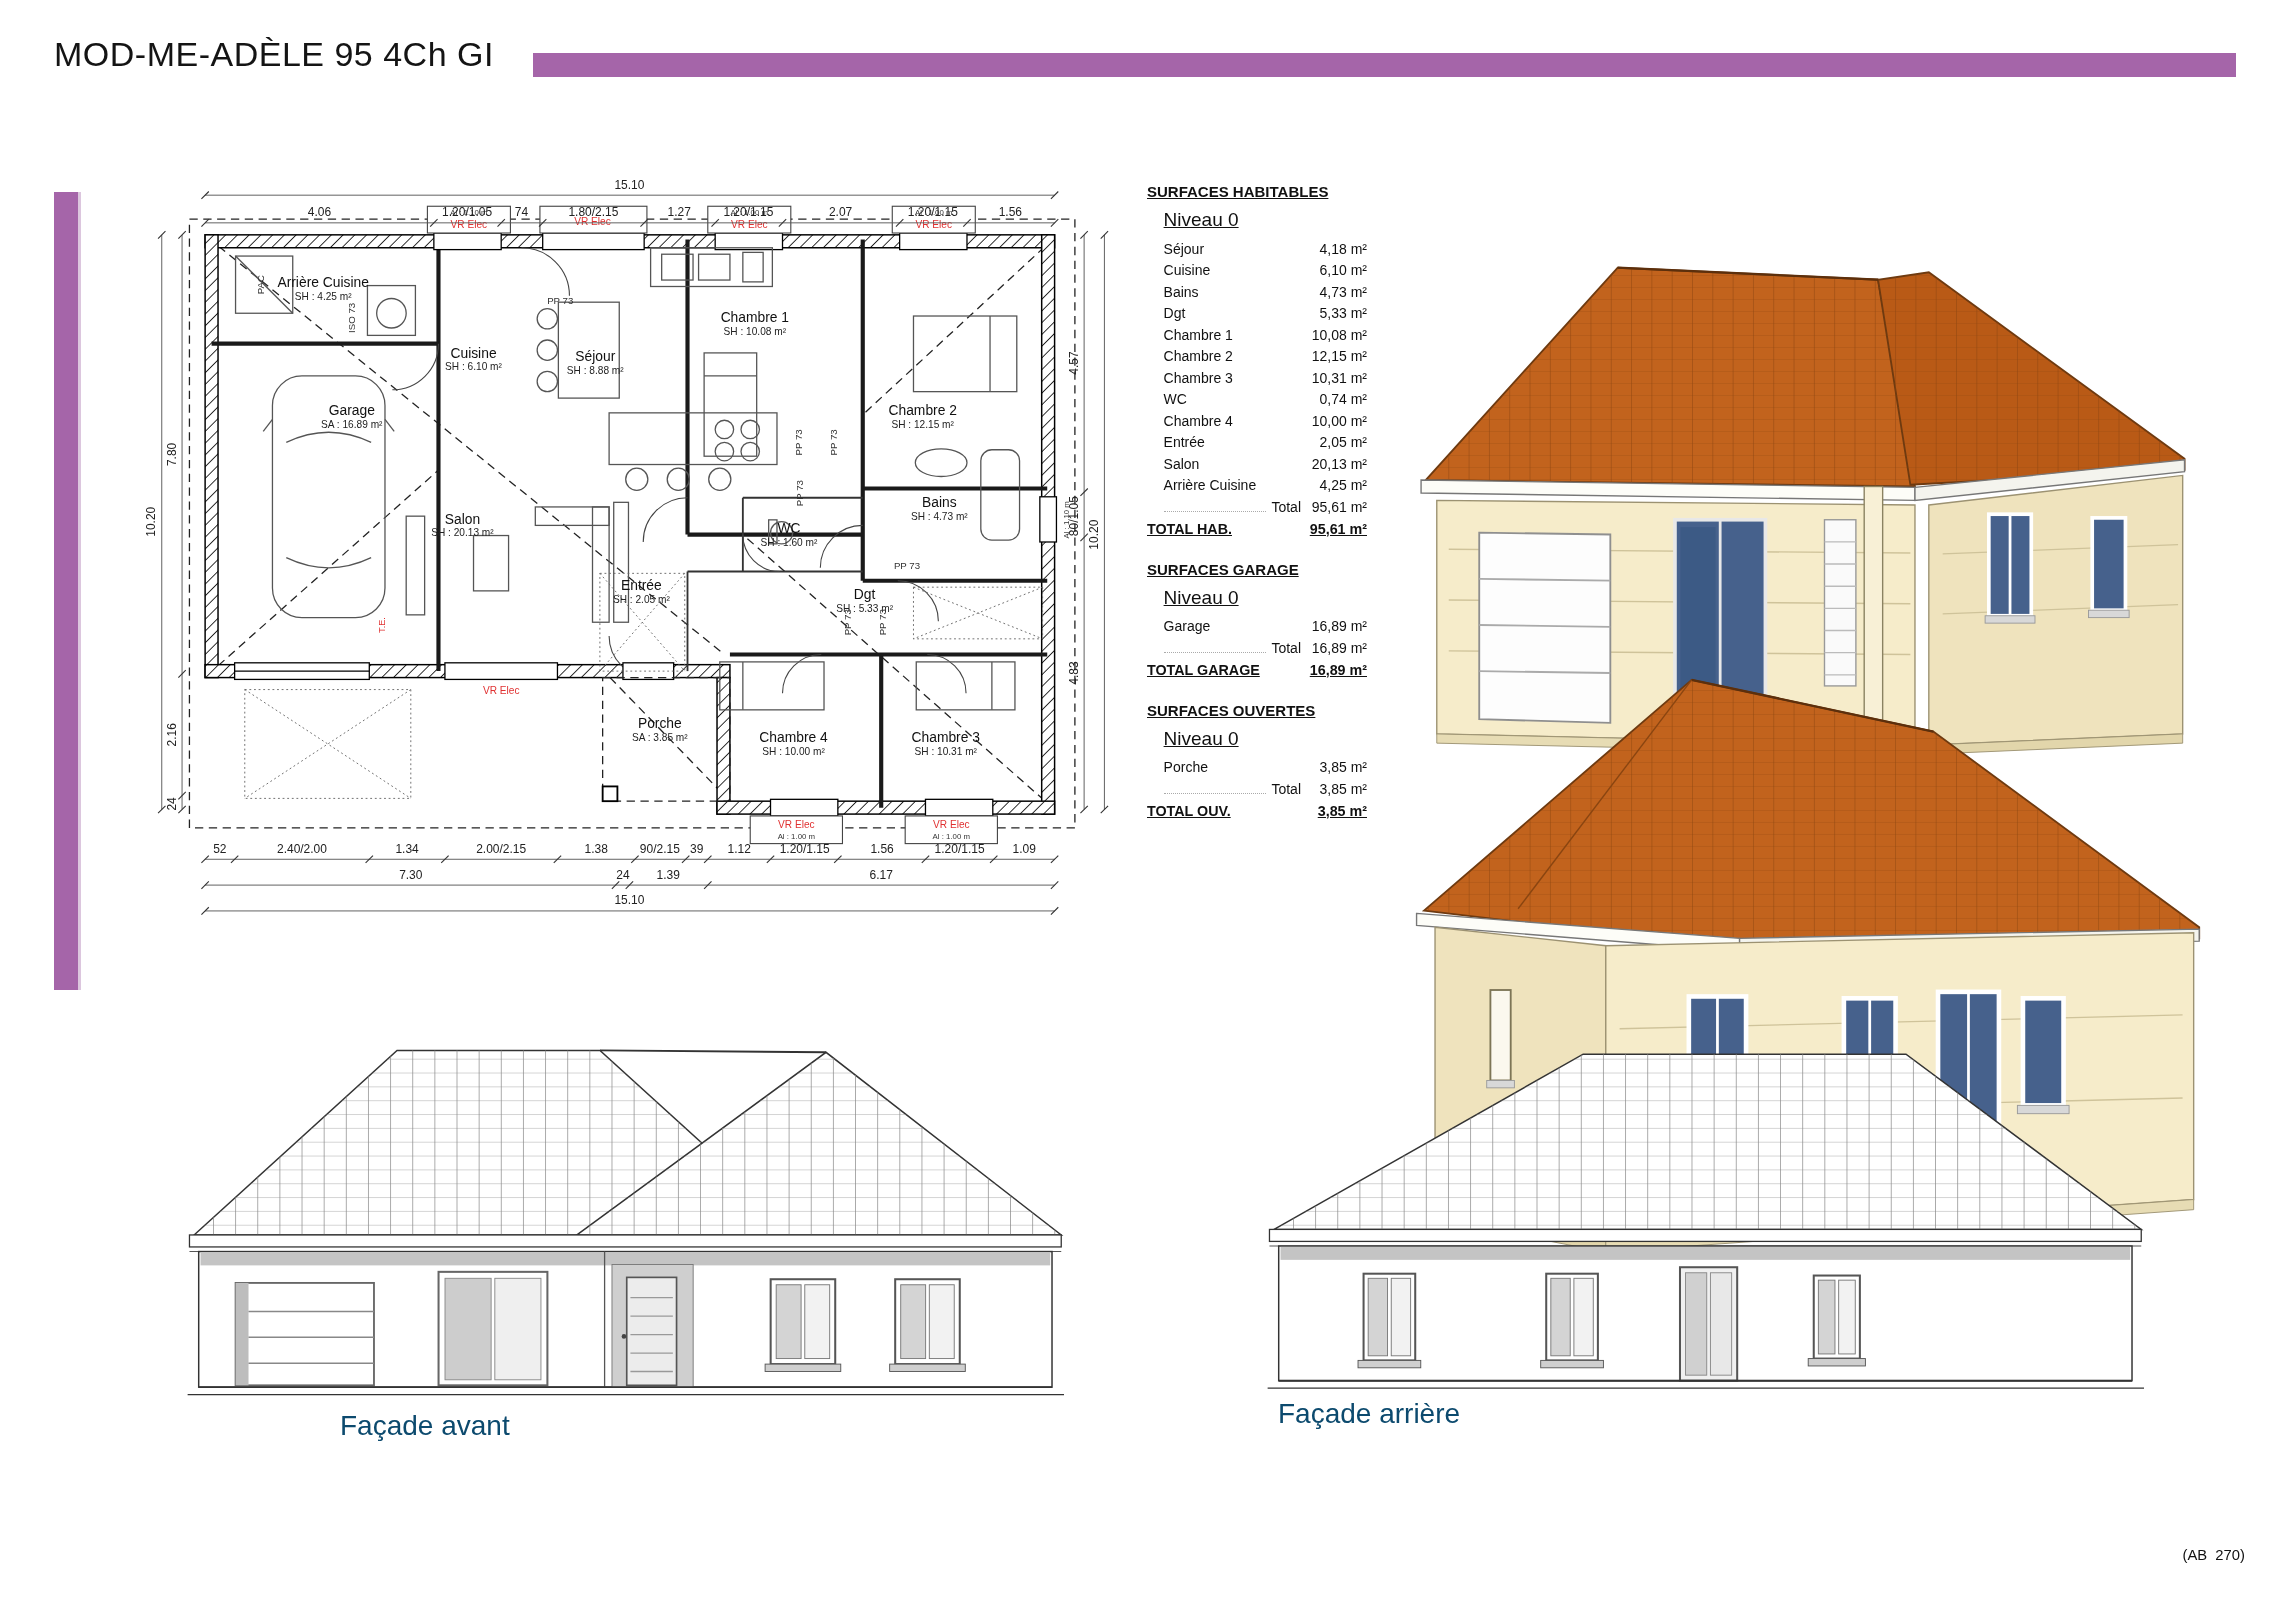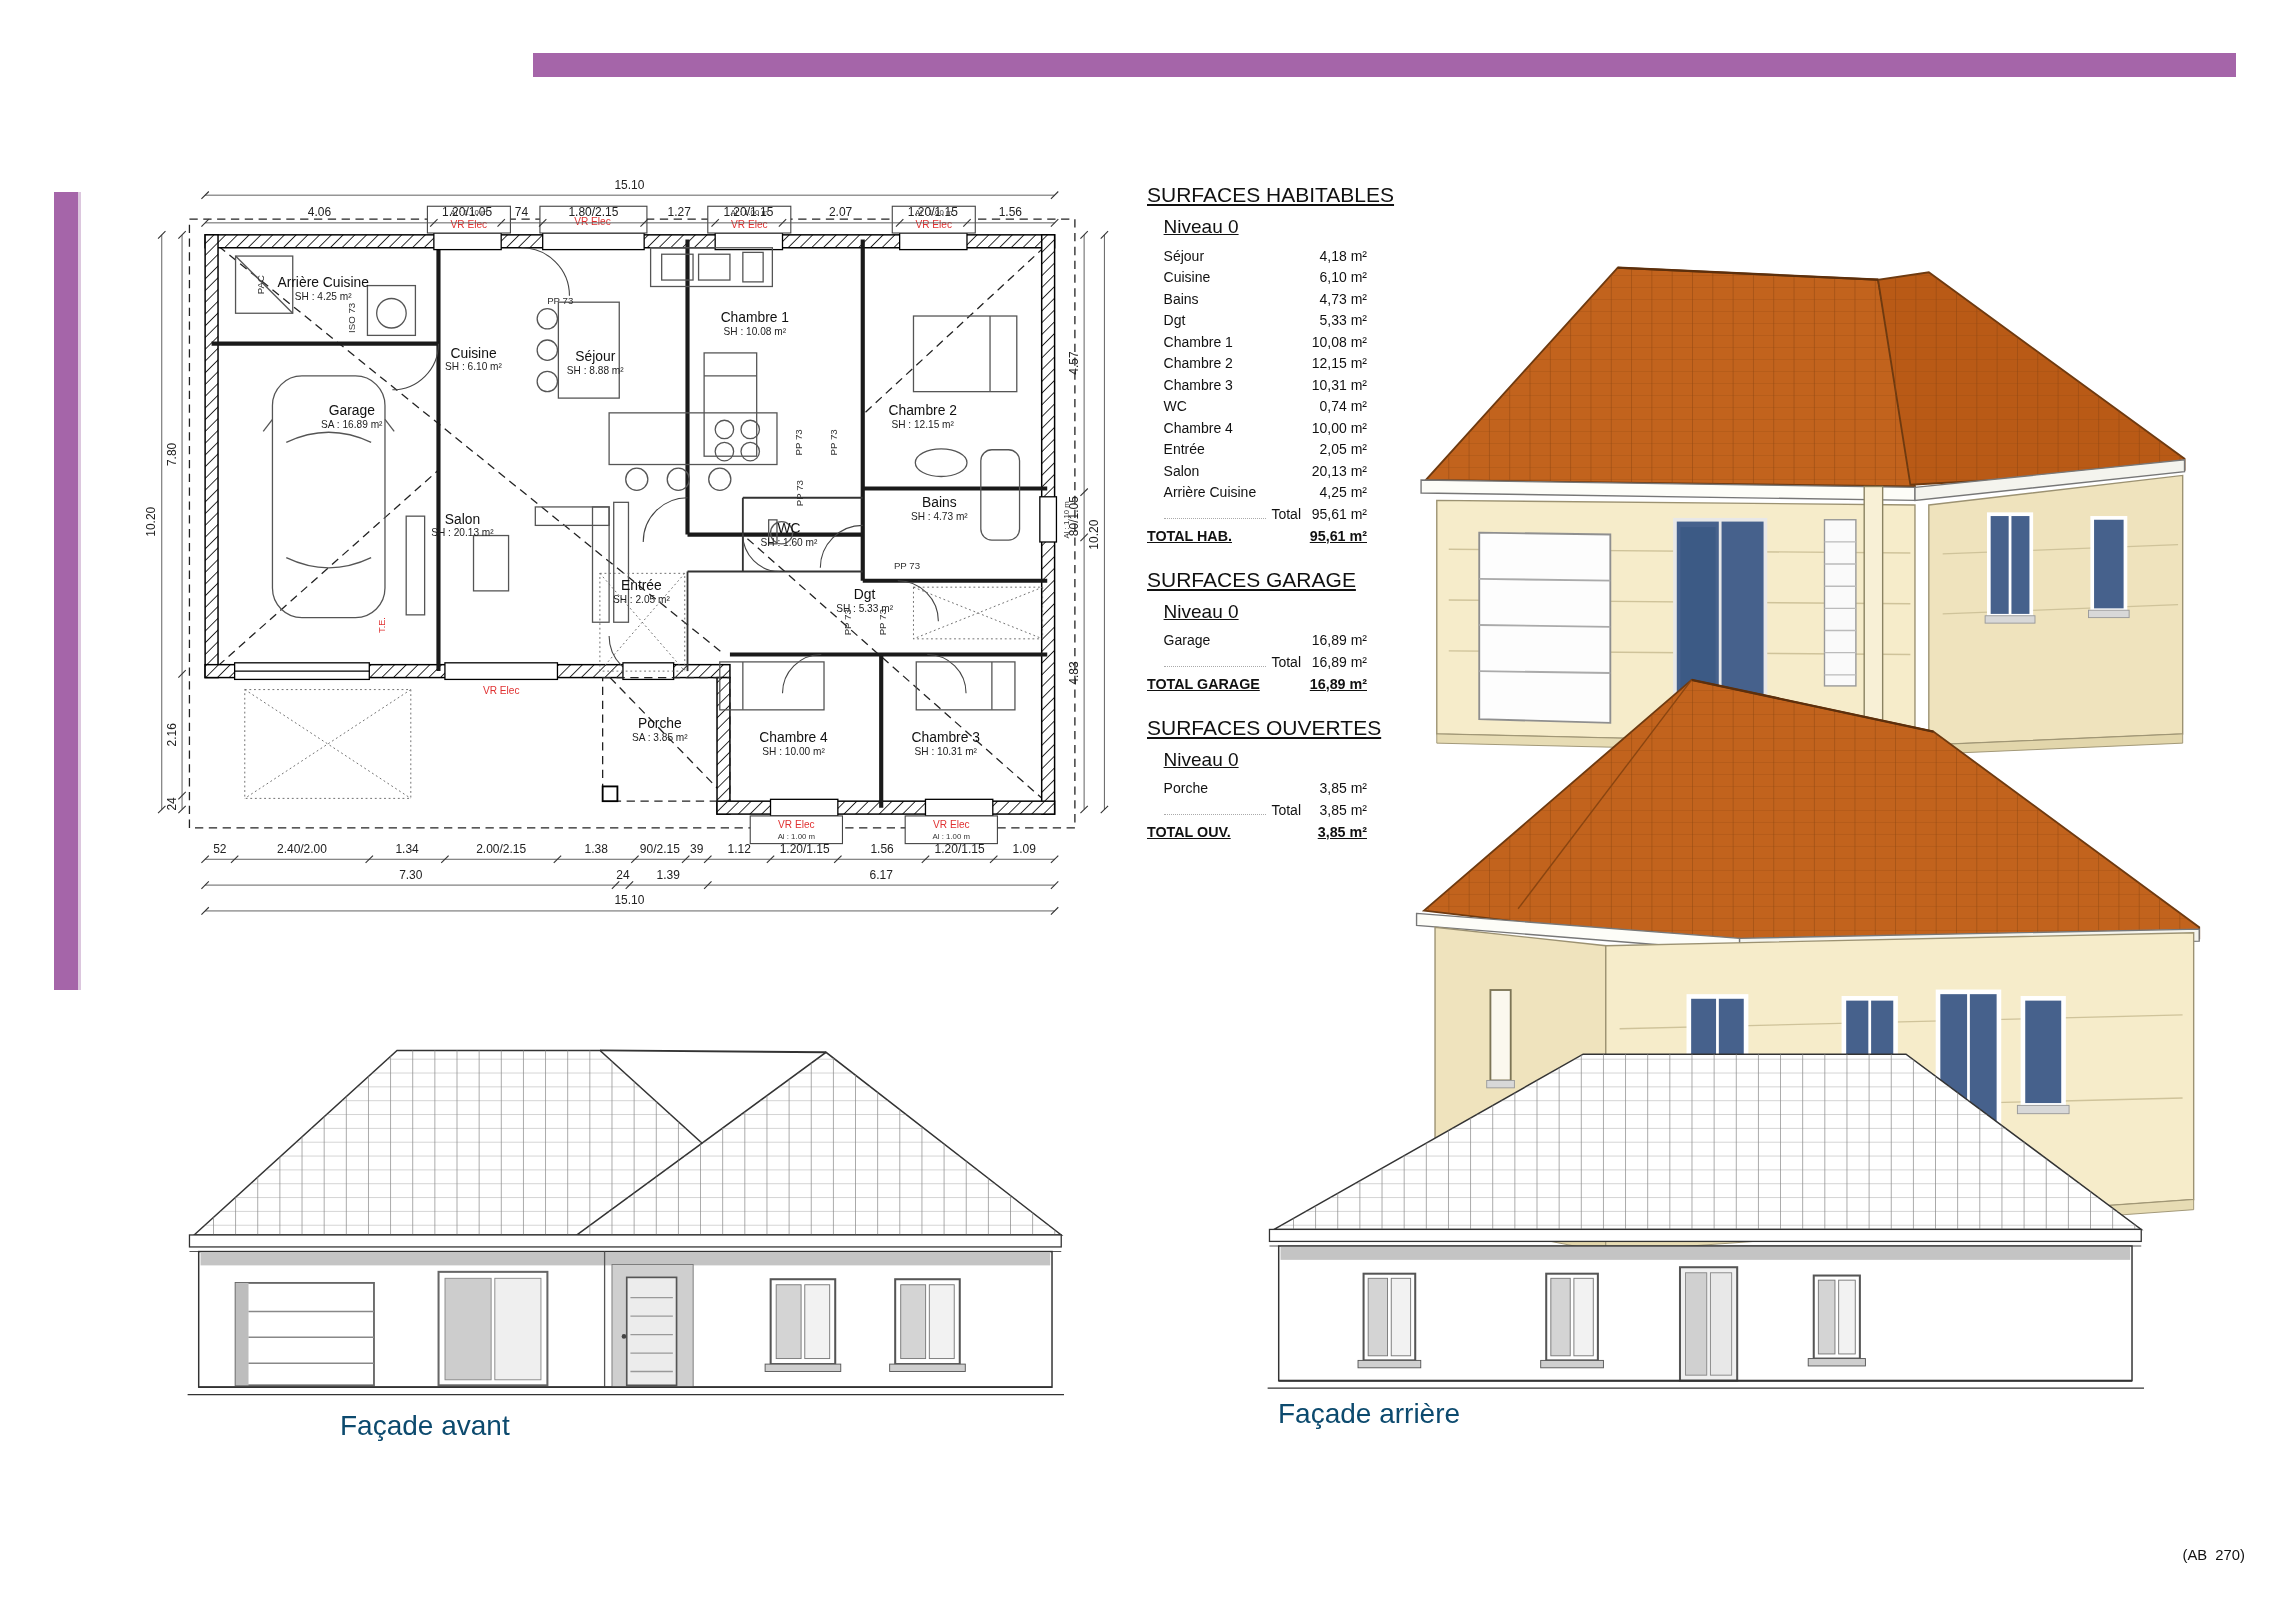--- a/index.html
+++ b/index.html
@@ -49,6 +49,7 @@
 
 <div class="page">
 
+  <div class="title">MOD-ME-ADÈLE 95 4Ch GI</div>
   <div class="title-bar"></div>
   <div class="side-bar"></div>
 

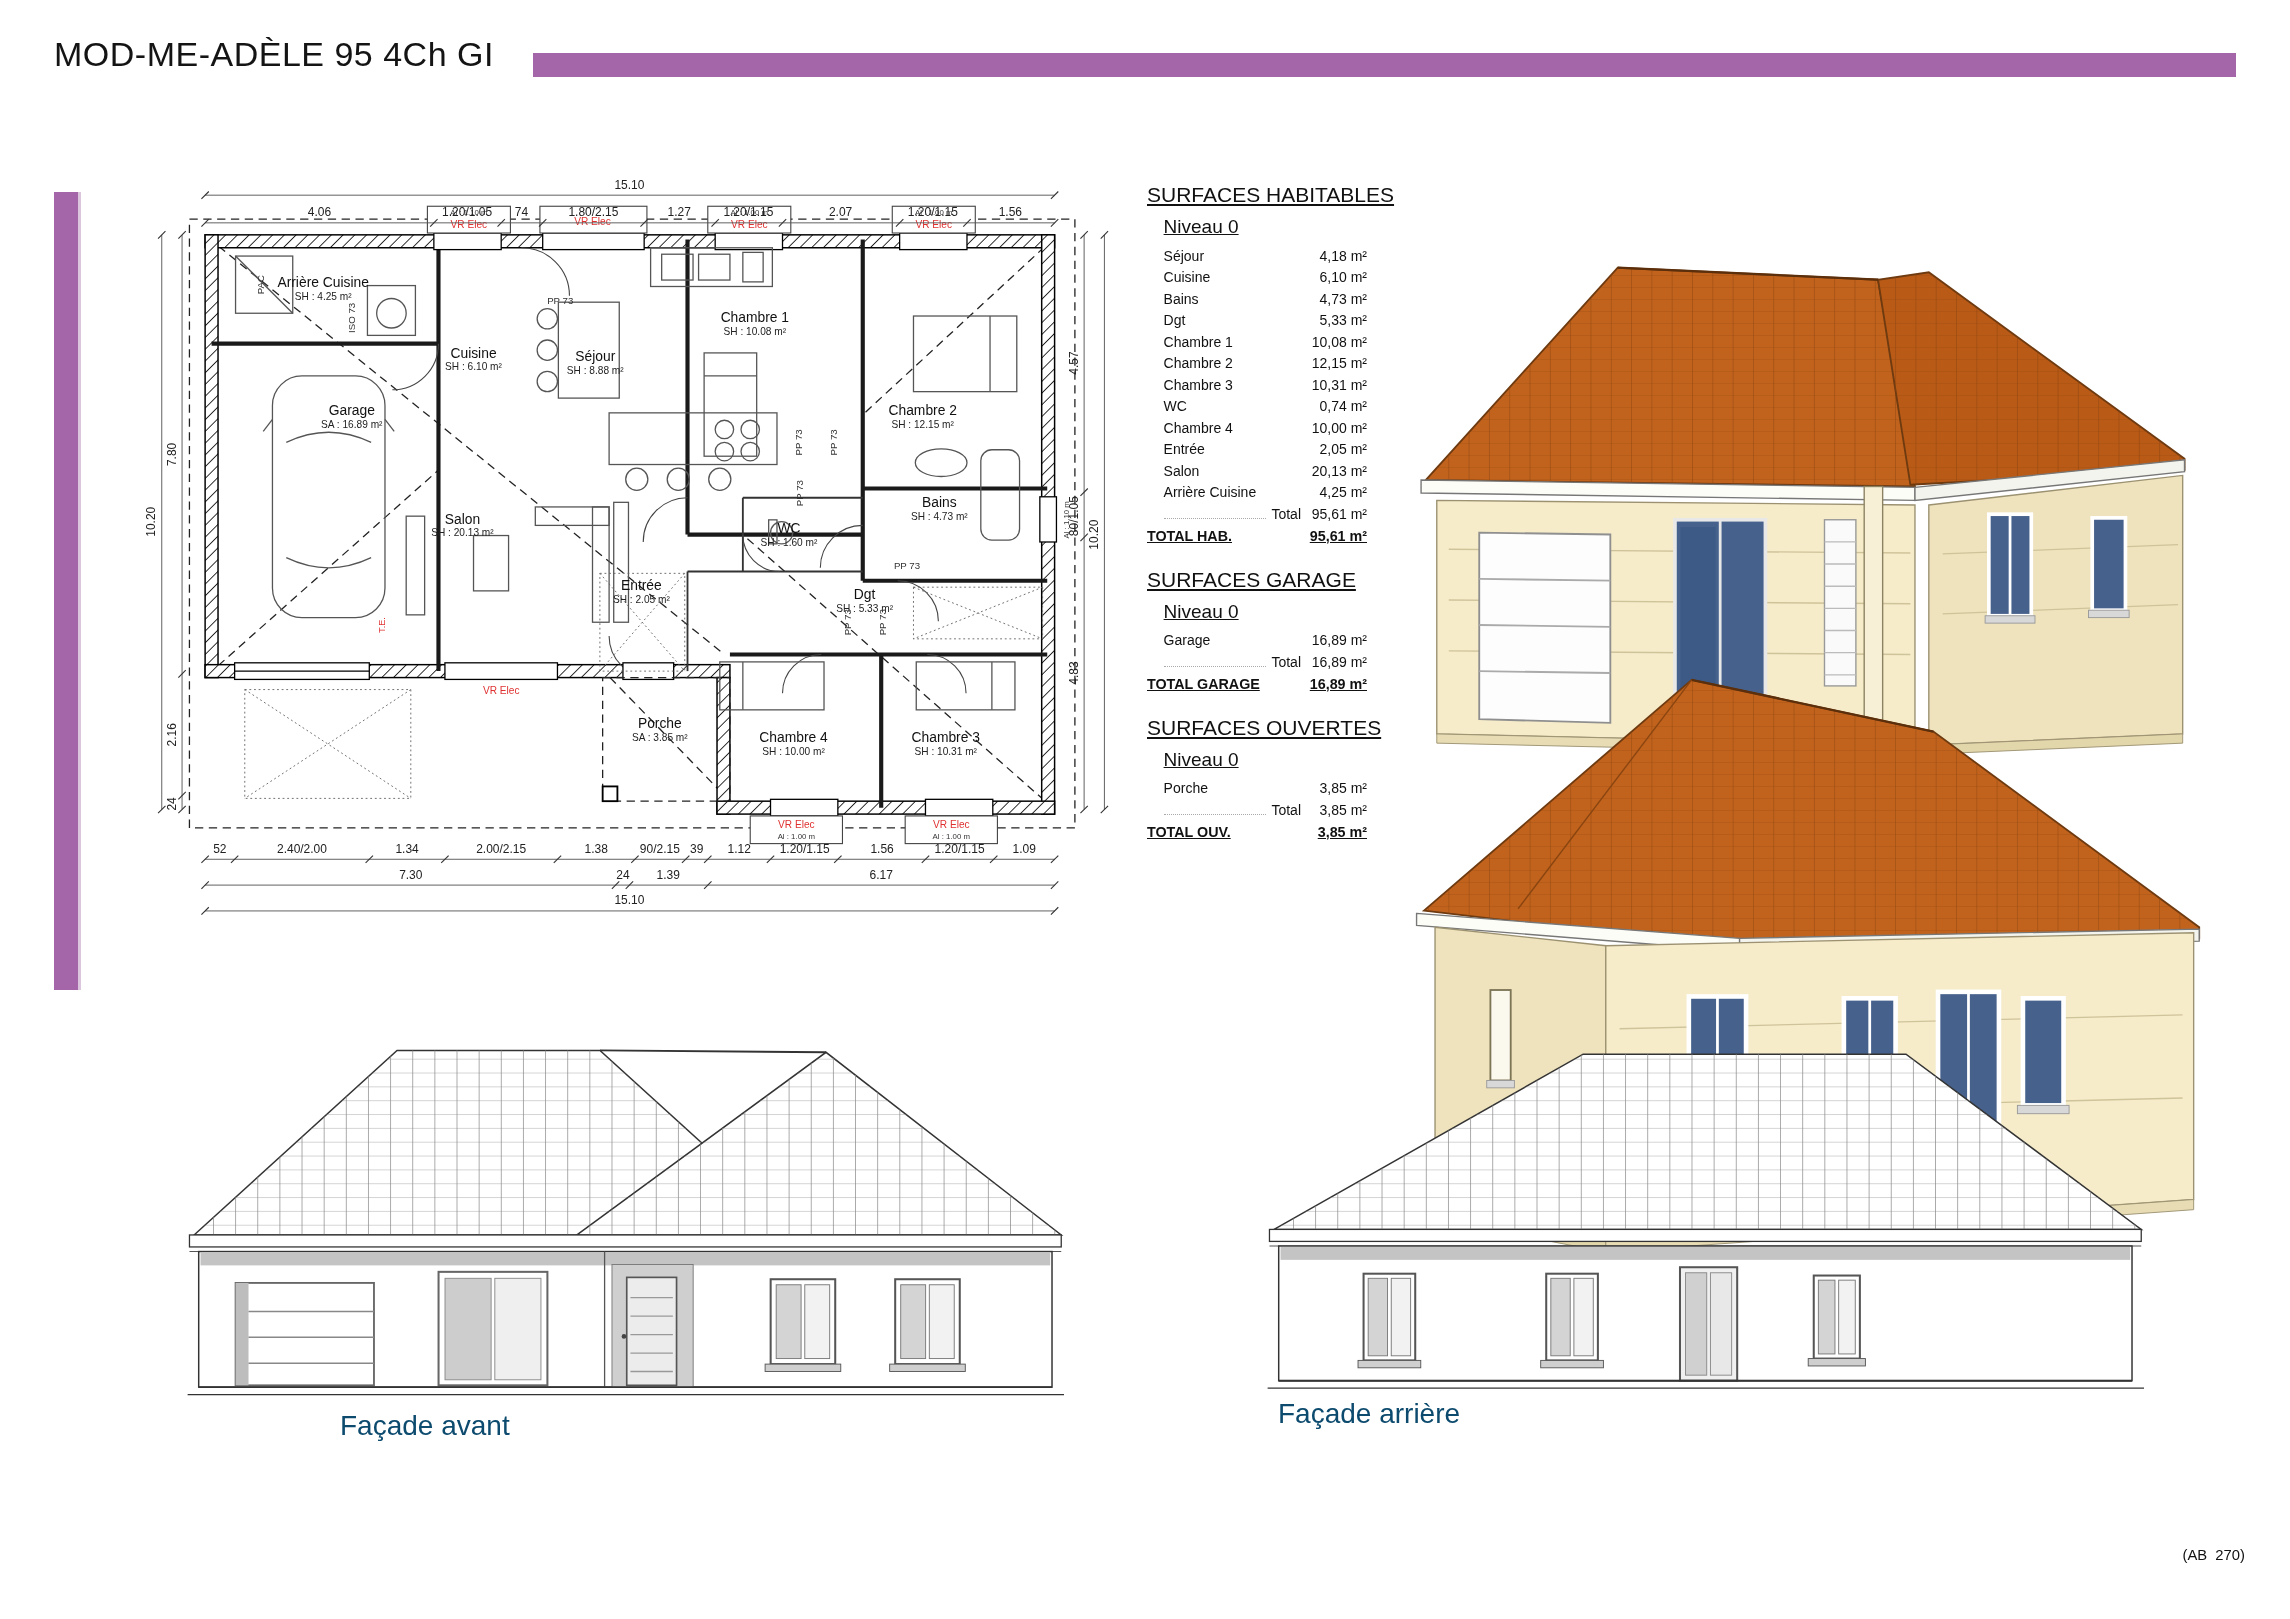--- a/index.html
+++ b/index.html
@@ -11,7 +11,7 @@
   .side-bar{position:absolute;left:54px;top:192px;width:24px;height:798px;background:#a565a9;border-right:3.7px solid #dcc6de;}
   
   .tables{position:absolute;left:1147px;top:183px;width:220px;}
-  .stable h3{margin:0 0 9.2px 0;font-size:21px;font-weight:normal;text-decoration:underline;white-space:nowrap;}
+  .stable h3{margin:0 0 9.2px 0;font-size:15px;font-weight:bold;text-decoration:underline;white-space:nowrap;}
   .stable h4{margin:0 0 7.4px 16.6px;font-size:19px;font-weight:normal;text-decoration:underline;}
   .rrow{display:flex;justify-content:space-between;margin-left:16.6px;font-size:14px;line-height:21.5px;}
   .trow{display:flex;align-items:baseline;font-size:14px;font-weight:normal;line-height:21px;}

